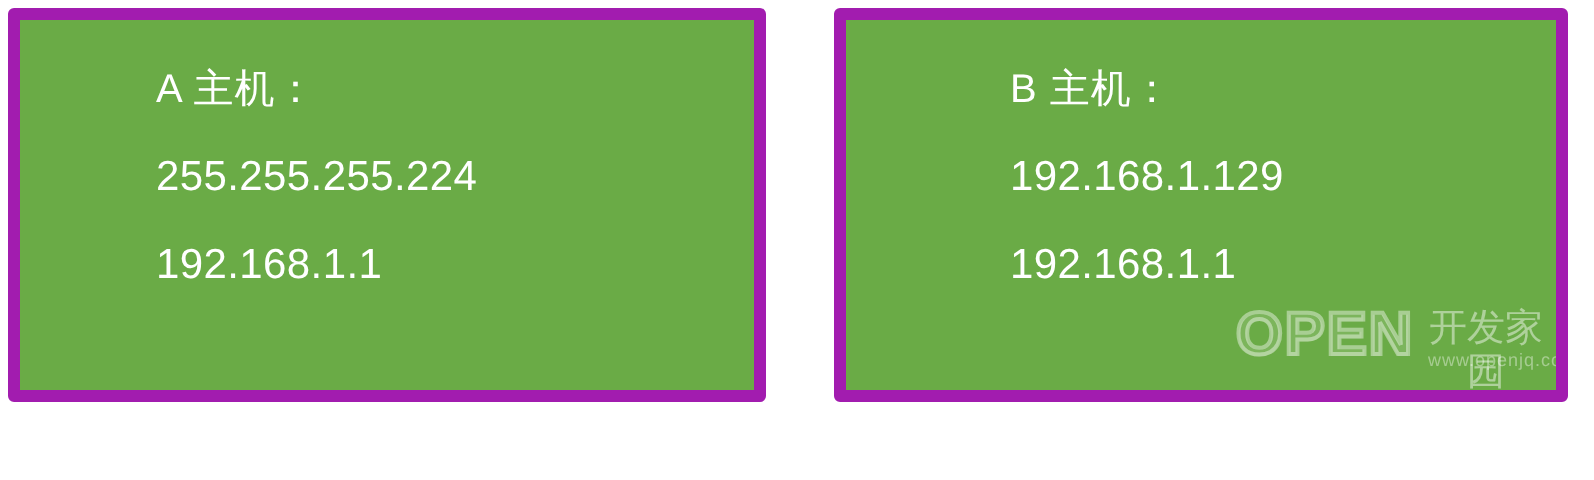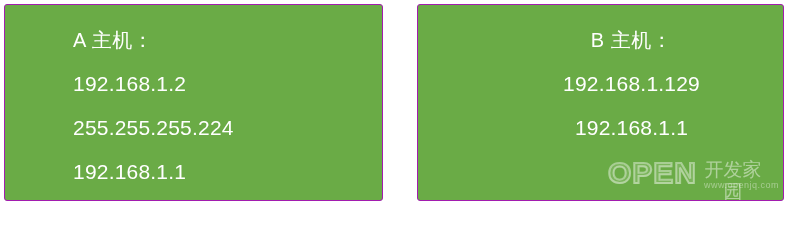--- a/index.html
+++ b/index.html
@@ -27,7 +27,7 @@
     height: 197px;
     box-sizing: border-box;
     background: #6aab46;
-    border: 1px solid #a21caf;
+    border: 6px solid #a21caf;
     border-radius: 3px;
     overflow: hidden;
   }

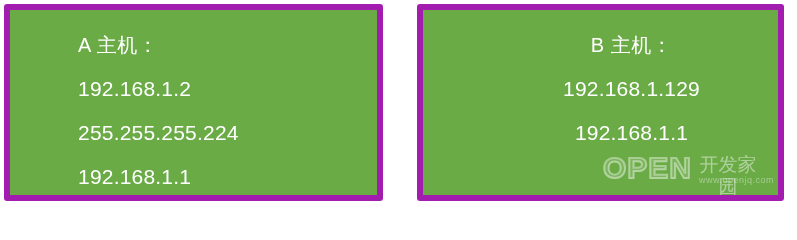--- a/index.html
+++ b/index.html
@@ -60,7 +60,7 @@
   }
 
   #box-a .line { padding-left: 68px; }
-  #box-b .line { padding-left: 62px; text-align: center; }
+  #box-b .line { padding-left: 82px; }
 
   
   #watermark {

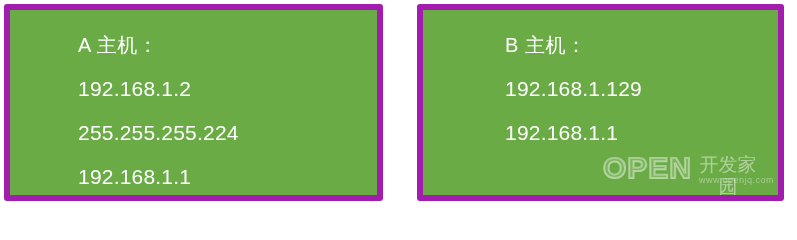--- a/index.html
+++ b/index.html
@@ -112,7 +112,6 @@
   <div class="host-box" id="box-a">
     <div class="box-lines">
       <div class="line header">A 主机：</div>
-      <div class="line">192.168.1.2</div>
       <div class="line">255.255.255.224</div>
       <div class="line">192.168.1.1</div>
     </div>

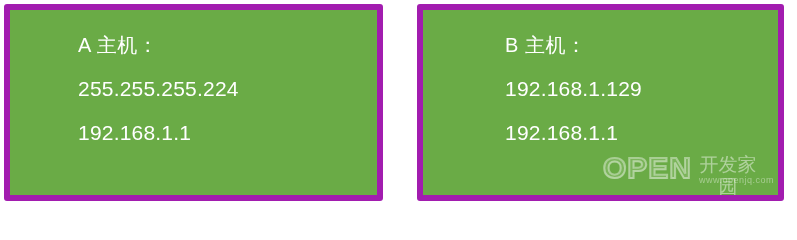--- a/index.html
+++ b/index.html
@@ -65,7 +65,7 @@
   
   #watermark {
     position: absolute;
-    right: 20px;
+    right: 5px;
     bottom: 2px;
     width: 155px;
     height: 40px;

